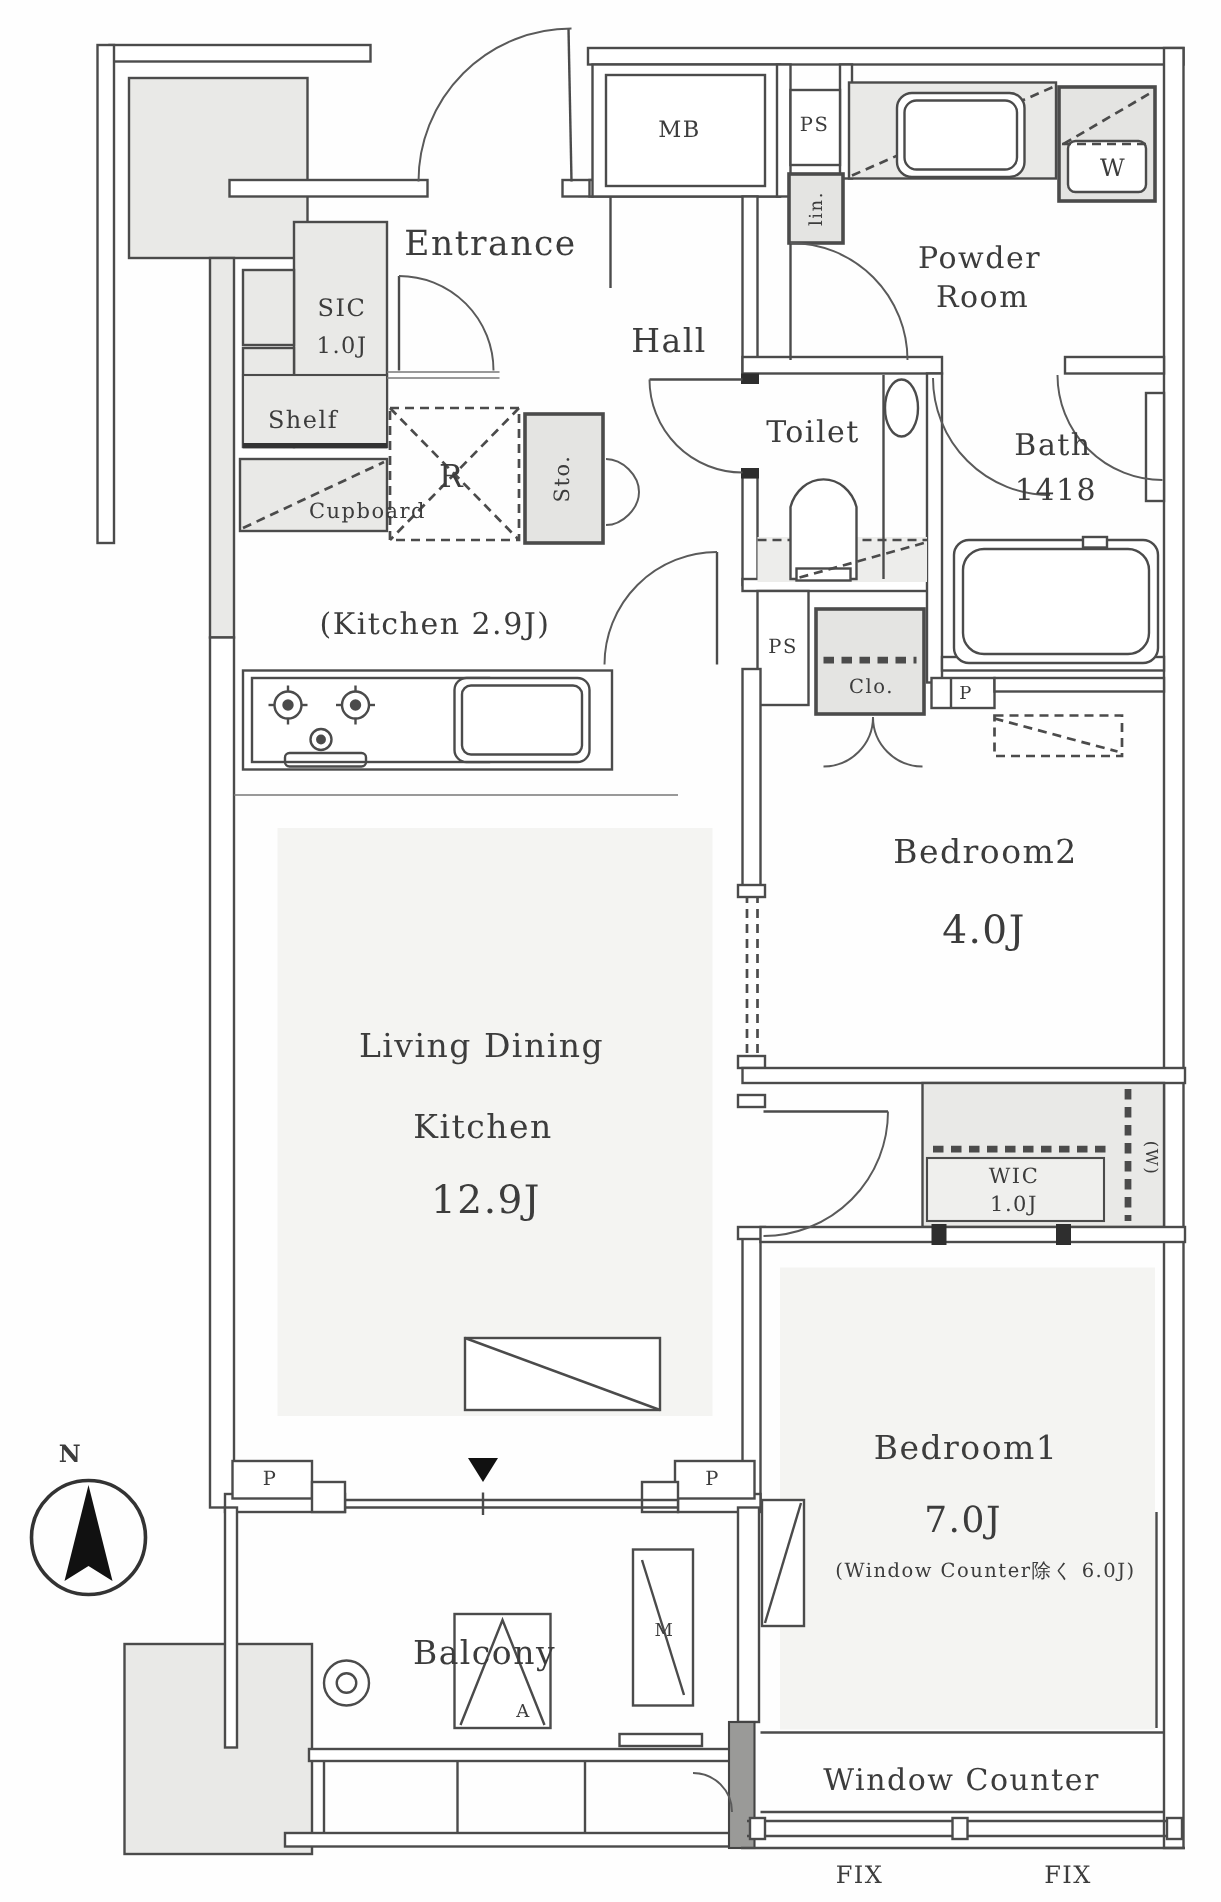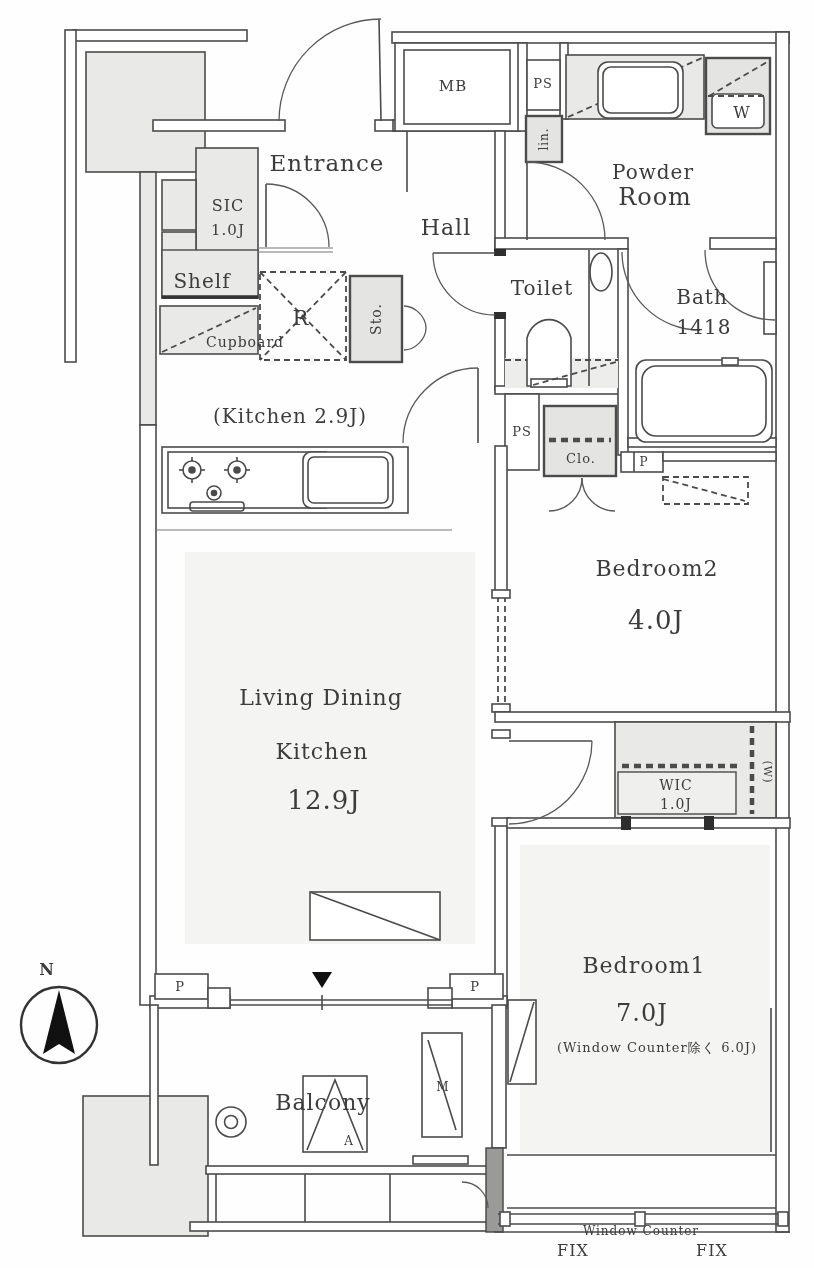--- a/index.html
+++ b/index.html
@@ -288,7 +288,7 @@
 <div class="lb" style="left:543px;top:84px;font-size:13px;">PS</div>
 <div class="lb rot-ccw" style="left:544px;top:139px;font-size:12px;">lin.</div>
 <div class="lb" style="left:653px;top:172px;font-size:20px;">Powder</div>
-<div class="lb" style="left:655px;top:198px;font-size:24px;">Room</div>
+<div class="lb" style="left:655px;top:198px;font-size:20px;">Room</div>
 <div class="lb" style="left:742px;top:113px;font-size:16px;">W</div>
 <div class="lb" style="left:542px;top:288px;font-size:20px;">Toilet</div>
 <div class="lb" style="left:702px;top:297px;font-size:20px;">Bath</div>

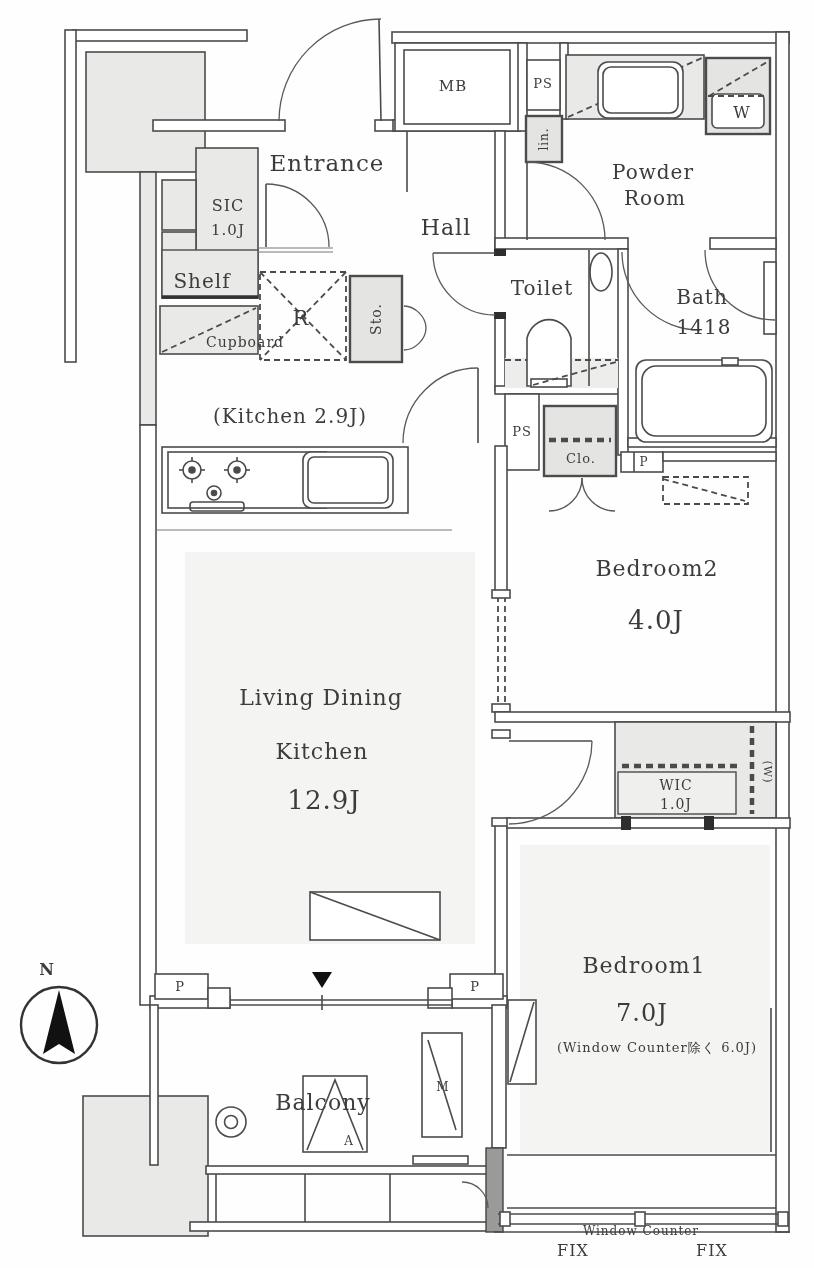--- a/index.html
+++ b/index.html
@@ -279,7 +279,7 @@
 <div class="lb" style="left:446px;top:228px;font-size:22px;">Hall</div>
 <div class="lb" style="left:228px;top:206px;font-size:16px;">SIC</div>
 <div class="lb" style="left:228px;top:231px;font-size:15px;">1.0J</div>
-<div class="lb" style="left:202px;top:281px;font-size:20px;">Shelf</div>
+<div class="lb" style="left:202px;top:281px;font-size:16px;">Shelf</div>
 <div class="lb" style="left:208px;top:342px;font-size:14px;margin-left:37px;">Cupboard</div>
 <div class="lb" style="left:301px;top:318px;font-size:21px;">R</div>
 <div class="lb rot-ccw" style="left:376px;top:319px;font-size:14px;">Sto.</div>

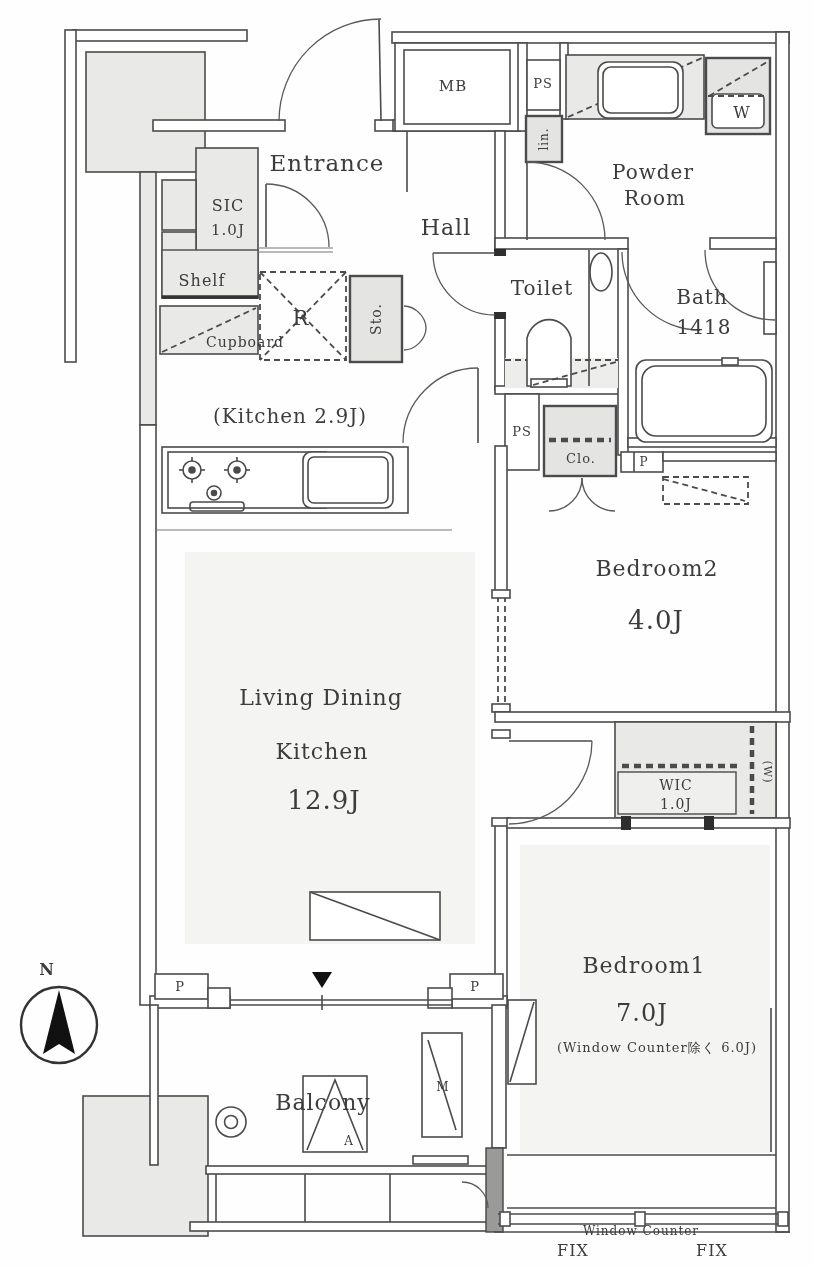--- a/index.html
+++ b/index.html
@@ -311,7 +311,7 @@
 <div class="lb" style="left:349px;top:1141px;font-size:12px;">A</div>
 <div class="lb" style="left:443px;top:1087px;font-size:12px;">M</div>
 <div class="lb bold" style="left:47px;top:970px;font-size:16px;">N</div>
-<div class="lb" style="left:641px;top:1187px;font-size:12px;margin-top:44px;">Window Counter</div>
+<div class="lb" style="left:641px;top:1187px;font-size:20px;">Window Counter</div>
 <div class="lb" style="left:573px;top:1251px;font-size:16px;">FIX</div>
 <div class="lb" style="left:712px;top:1251px;font-size:16px;">FIX</div>
 <div class="lb" style="left:180px;top:987px;font-size:13px;">P</div>

